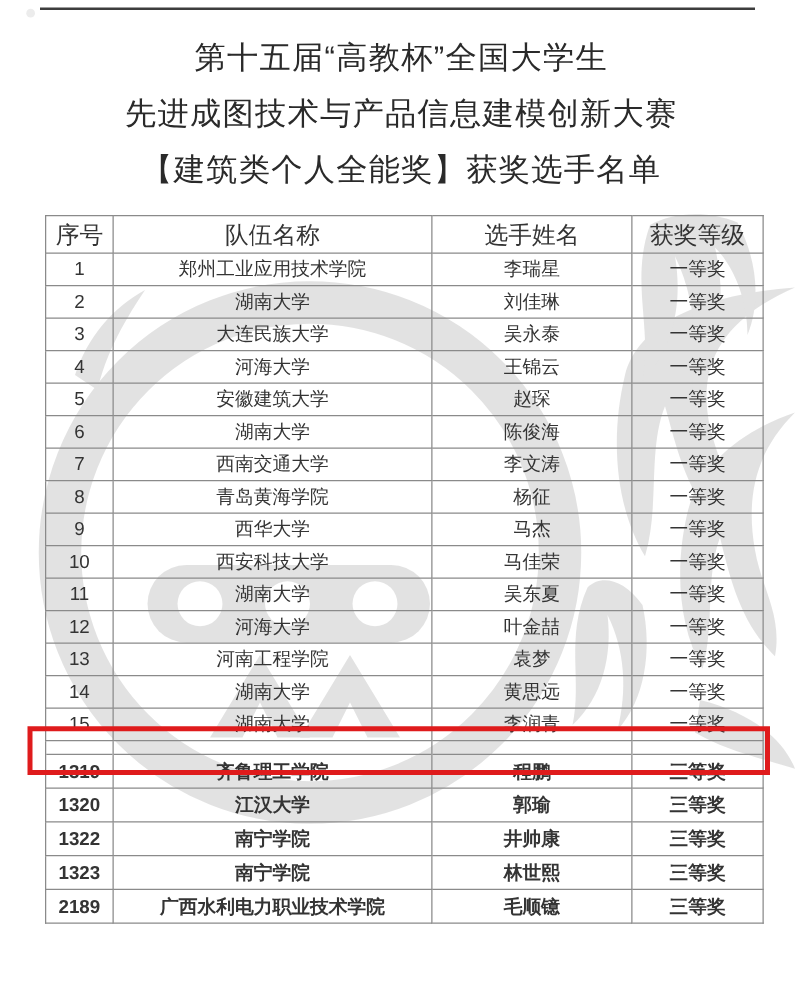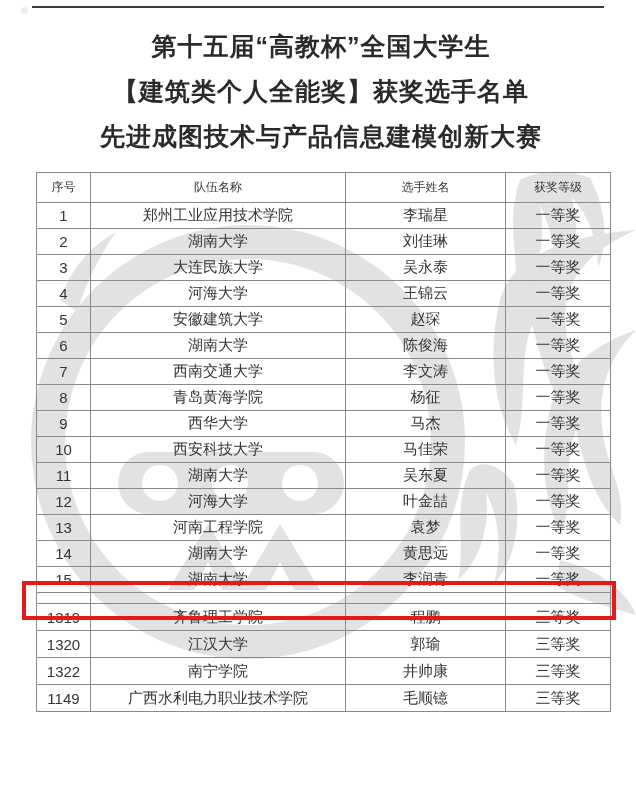--- a/index.html
+++ b/index.html
@@ -24,7 +24,7 @@
   .title{
     position:absolute;top:24px;left:0;right:14px;
     text-align:center;
-    font-size:25px;line-height:45px;font-weight:700;
+    font-size:25px;line-height:45px;font-weight:400;
     color:#2a2a2a;letter-spacing:1px;margin-left:20px;
   }
   

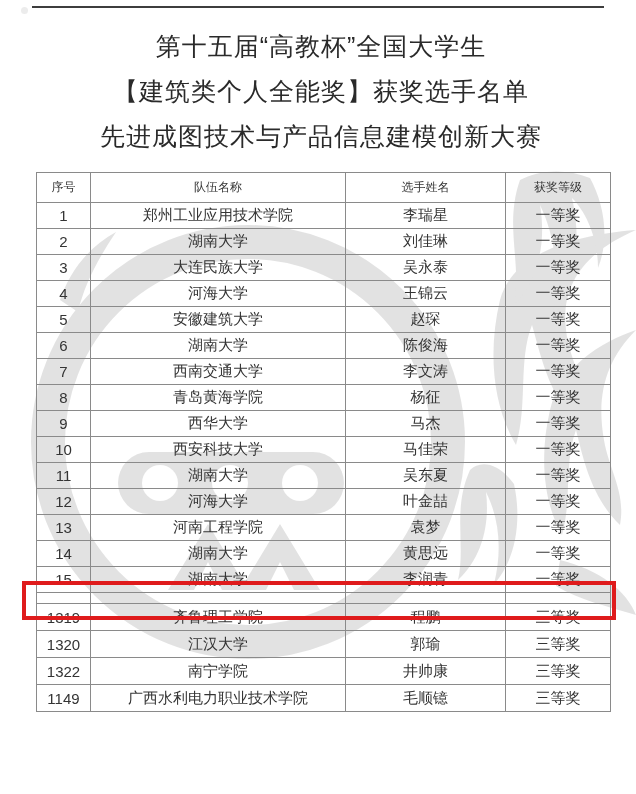--- a/index.html
+++ b/index.html
@@ -95,8 +95,8 @@
 
   <div class="title">
     <div>第十五届“高教杯”全国大学生</div>
+    <div>先进成图技术与产品信息建模创新大赛</div>
     <div>【建筑类个人全能奖】获奖选手名单</div>
-    <div>先进成图技术与产品信息建模创新大赛</div>
   </div>
 
   <table class="award">

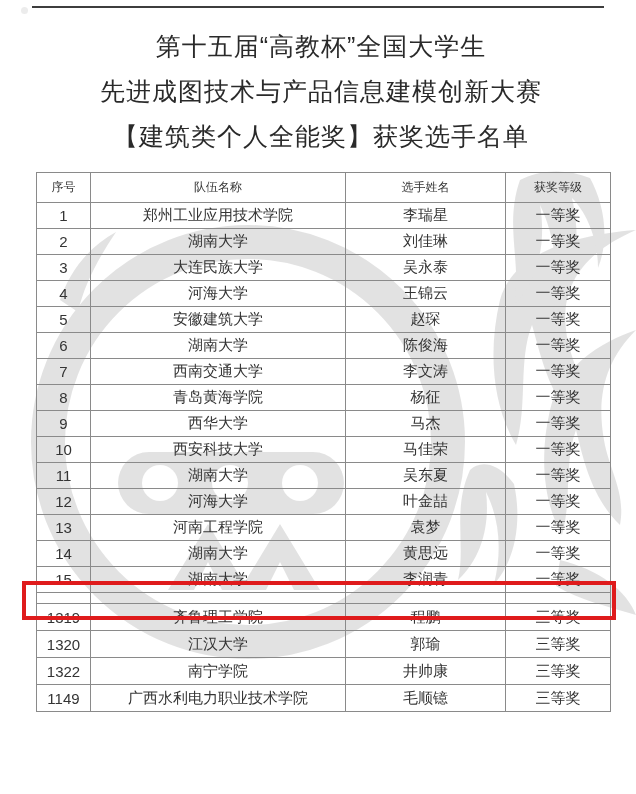--- a/index.html
+++ b/index.html
@@ -48,7 +48,7 @@
     background:transparent;
     color:#343434;
   }
-  table.award th{height:29px;font-size:12px;font-family:Liberation Mono, monospace;}
+  table.award th{height:29px;font-size:19px;font-family:Liberation Mono, monospace;}
   tbody.sec0 td{height:25px;}
   tbody.sec1 td{height:26px;}
   td.col-team{text-align:left;padding-left:9px;}

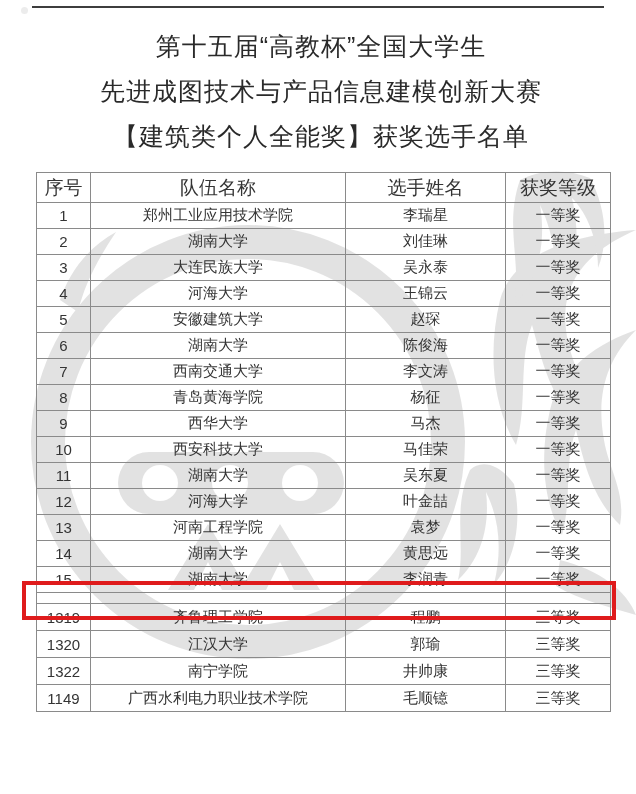--- a/index.html
+++ b/index.html
@@ -50,7 +50,7 @@
   }
   table.award th{height:29px;font-size:19px;font-family:Liberation Mono, monospace;}
   tbody.sec0 td{height:25px;}
-  tbody.sec1 td{height:26px;}
+  tbody.sec1 td{height:26px;font-weight:bold;}
   td.col-team{text-align:left;padding-left:9px;}
   tbody.spacer td{height:10px;border-bottom:none;}
   

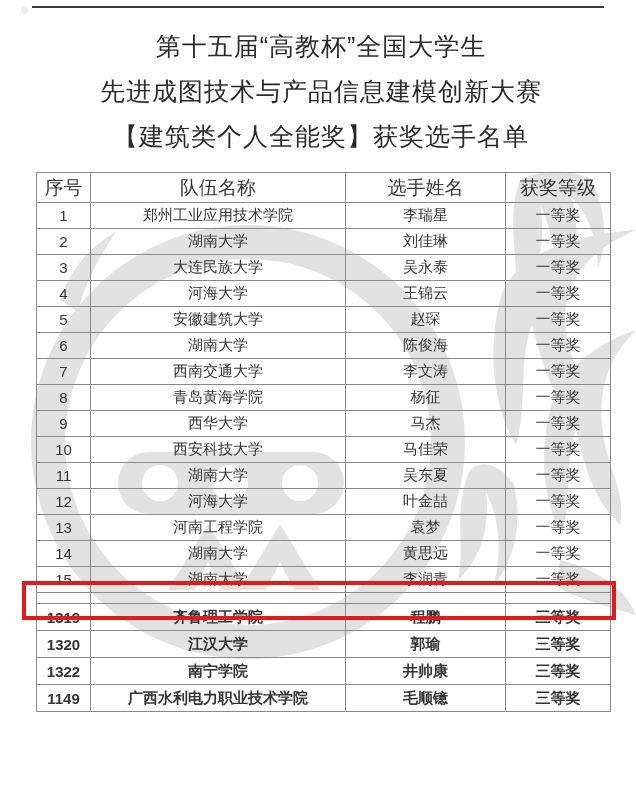--- a/index.html
+++ b/index.html
@@ -234,6 +234,12 @@
           <td class="col-award">三等奖</td>
         </tr>
         <tr>
+          <td class="col-id">1323</td>
+          <td class="col-team">南宁学院</td>
+          <td class="col-player">林世熙</td>
+          <td class="col-award">三等奖</td>
+        </tr>
+        <tr>
           <td class="col-id">1149</td>
           <td class="col-team">广西水利电力职业技术学院</td>
           <td class="col-player">毛顺镱</td>

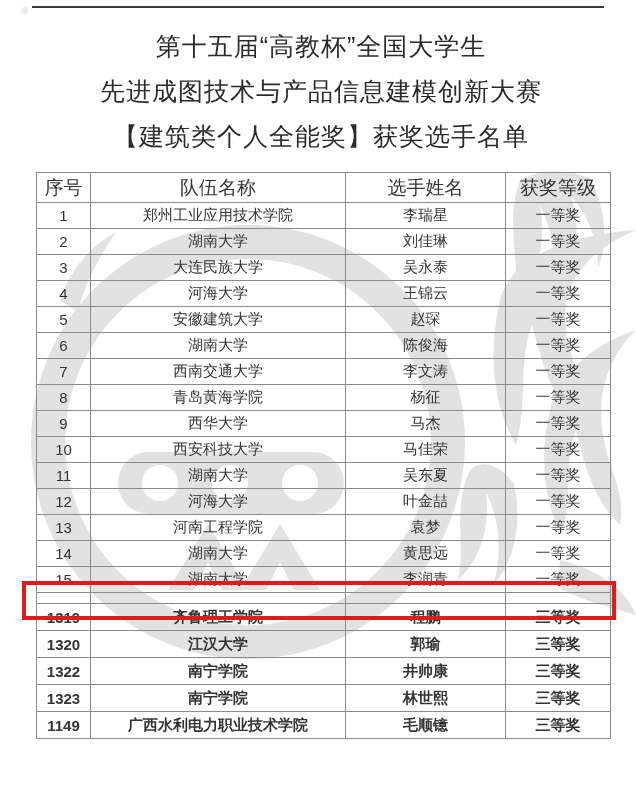--- a/index.html
+++ b/index.html
@@ -240,7 +240,7 @@
           <td class="col-award">三等奖</td>
         </tr>
         <tr>
-          <td class="col-id">1149</td>
+          <td class="col-id">2189</td>
           <td class="col-team">广西水利电力职业技术学院</td>
           <td class="col-player">毛顺镱</td>
           <td class="col-award">三等奖</td>

